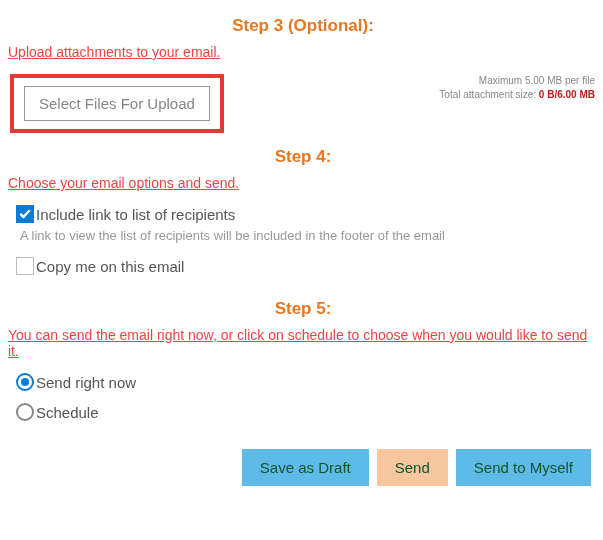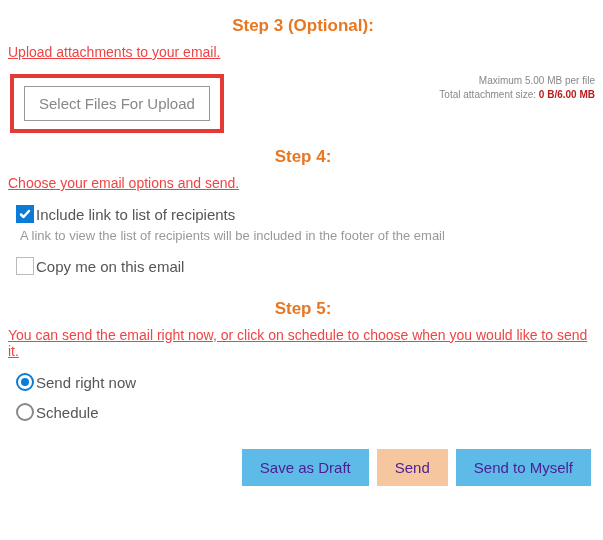--- a/index.html
+++ b/index.html
@@ -113,7 +113,7 @@
   }
   .btn {
     border: none;
-    color: #4c1d95;
+    color: #14532d;
     font-size: 15px;
     font-family: inherit;
     padding: 10px 18px;

